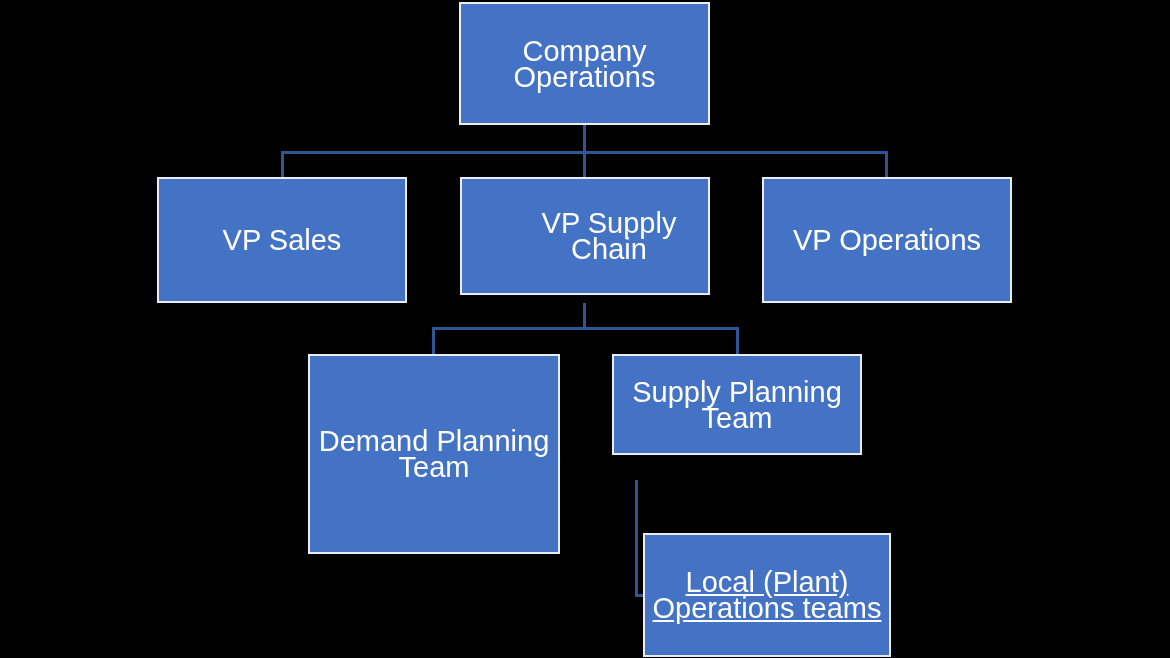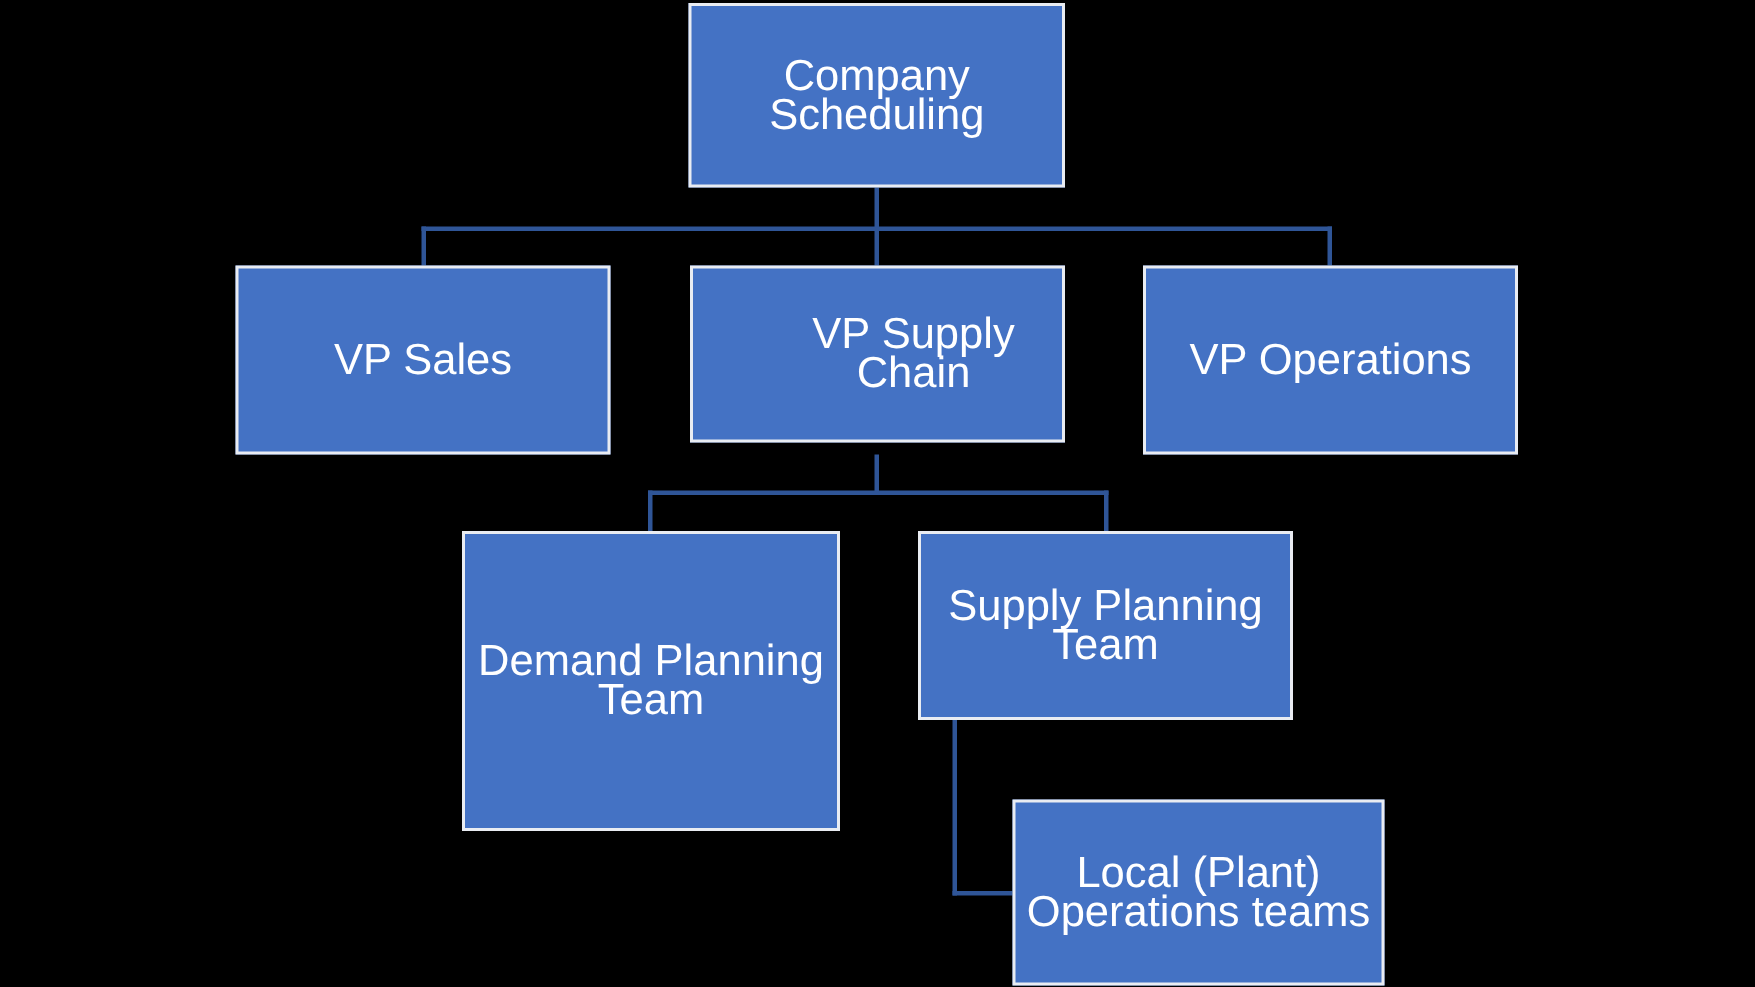--- a/index.html
+++ b/index.html
@@ -60,7 +60,7 @@
 
   <div class="org-node" id="node-company-management">
     <div>Company</div>
-    <div>Scheduling</div>
+    <div>Operations</div>
   </div>
 
   <div class="org-node" id="node-vp-sales">

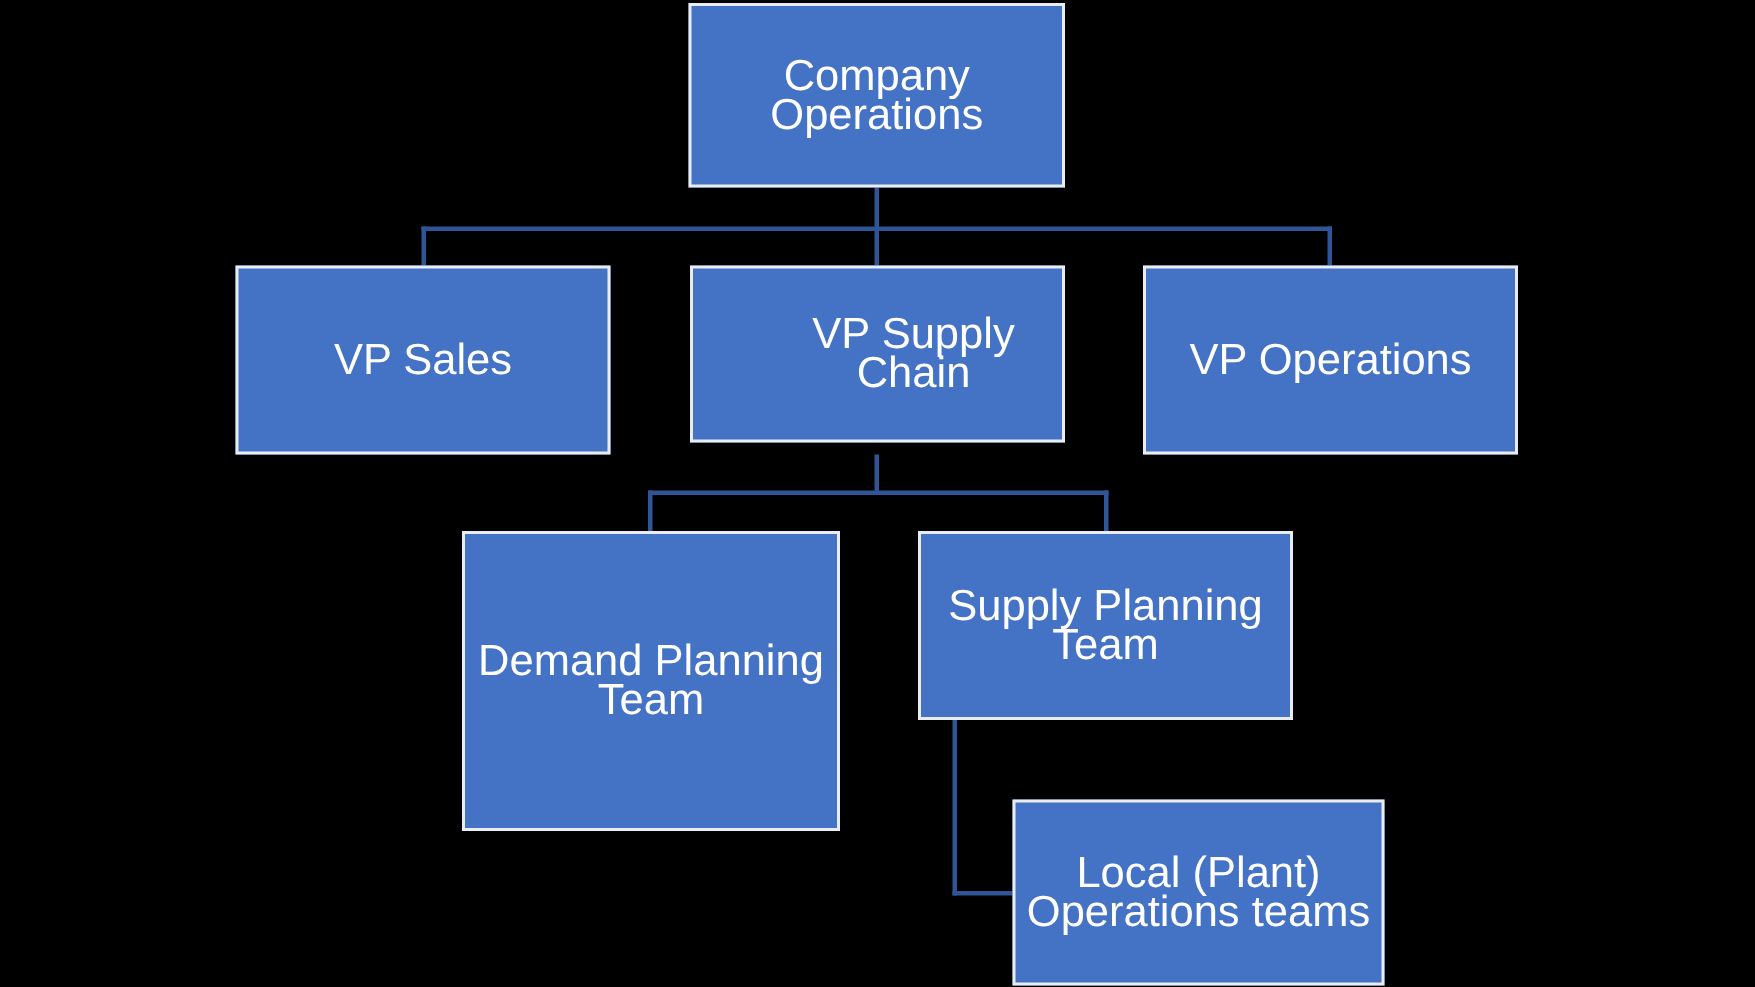--- a/index.html
+++ b/index.html
@@ -39,7 +39,7 @@
   #node-vp-supply-chain         { left: 460px; top: 177px; width: 250px; height: 118px; padding-left: 48px; }
   #node-vp-operations           { left: 762px; top: 177px; width: 250px; height: 126px; text-align: right; }
   #node-demand-planning-team    { left: 308px; top: 354px; width: 252px; height: 200px; }
-  #node-supply-planning-team    { left: 612px; top: 354px; width: 250px; height: 126px; }
+  #node-supply-planning-team    { left: 612px; top: 354px; width: 250px; height: 101px; }
   #node-local-plant-scheduling-teams { left: 675px; top: 533px; width: 248px; height: 124px; }
 </style>
 </head>

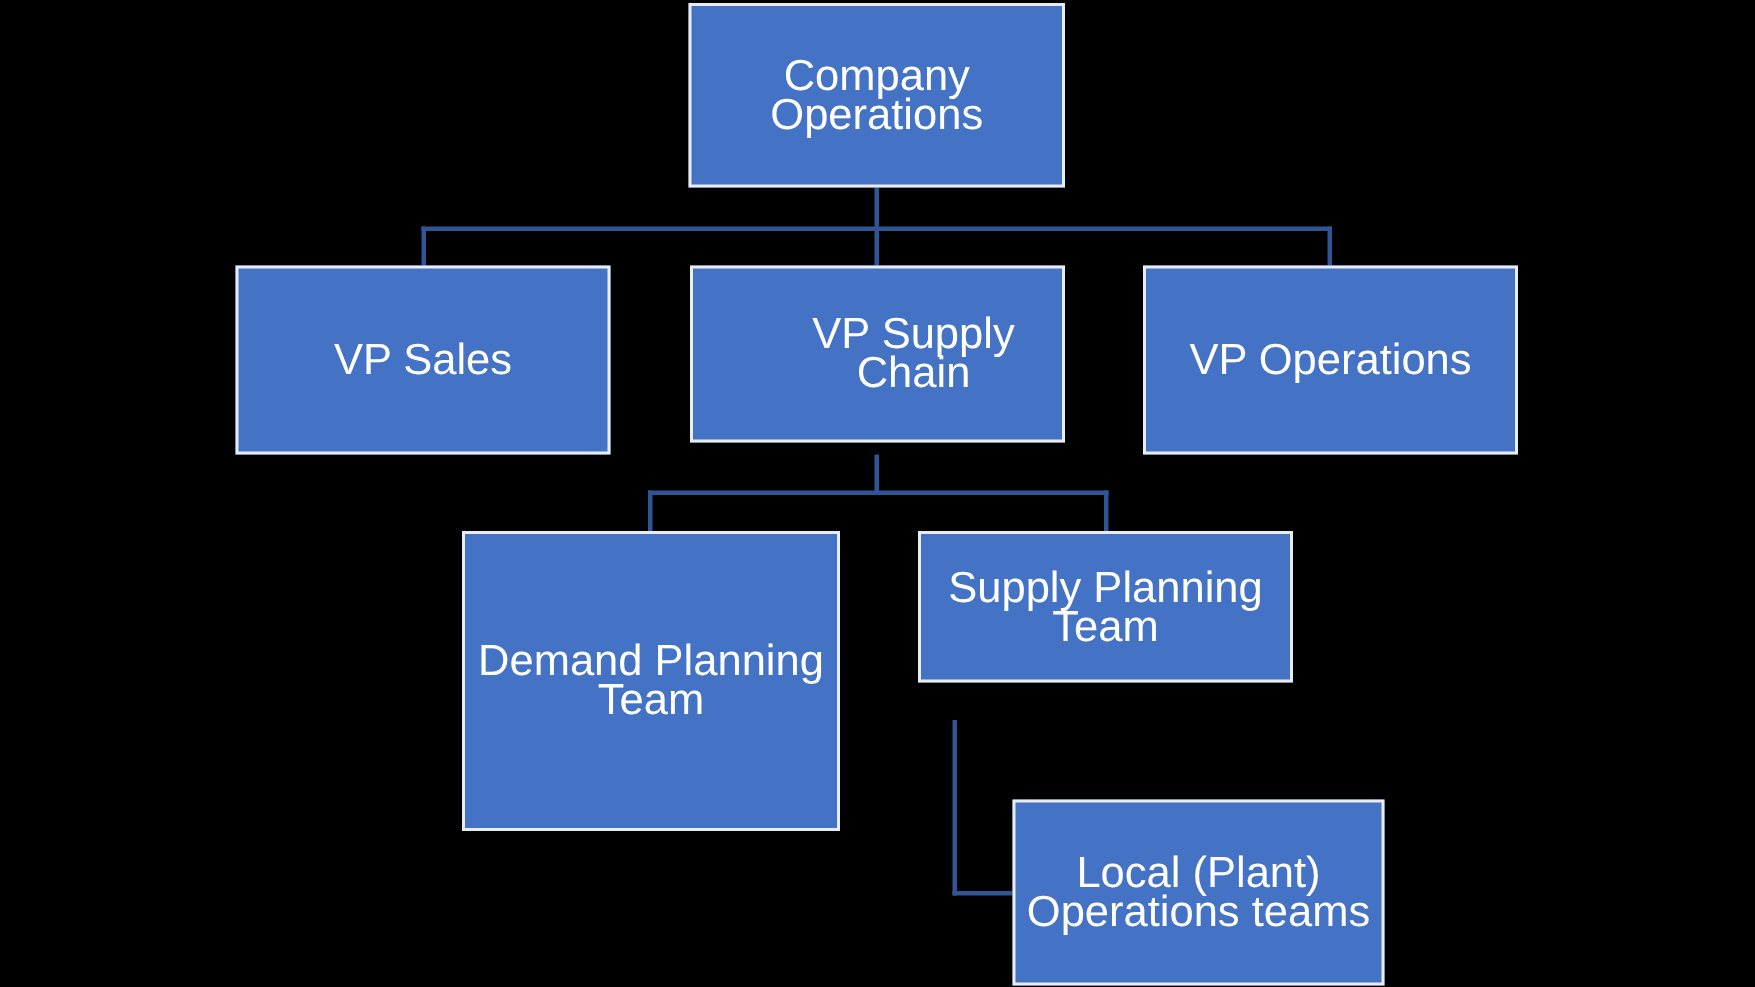--- a/index.html
+++ b/index.html
@@ -40,7 +40,7 @@
   #node-vp-operations           { left: 762px; top: 177px; width: 250px; height: 126px; text-align: right; }
   #node-demand-planning-team    { left: 308px; top: 354px; width: 252px; height: 200px; }
   #node-supply-planning-team    { left: 612px; top: 354px; width: 250px; height: 101px; }
-  #node-local-plant-scheduling-teams { left: 675px; top: 533px; width: 248px; height: 124px; }
+  #node-local-plant-scheduling-teams { left: 643px; top: 533px; width: 248px; height: 124px; text-decoration: underline; }
 </style>
 </head>
 <body>

